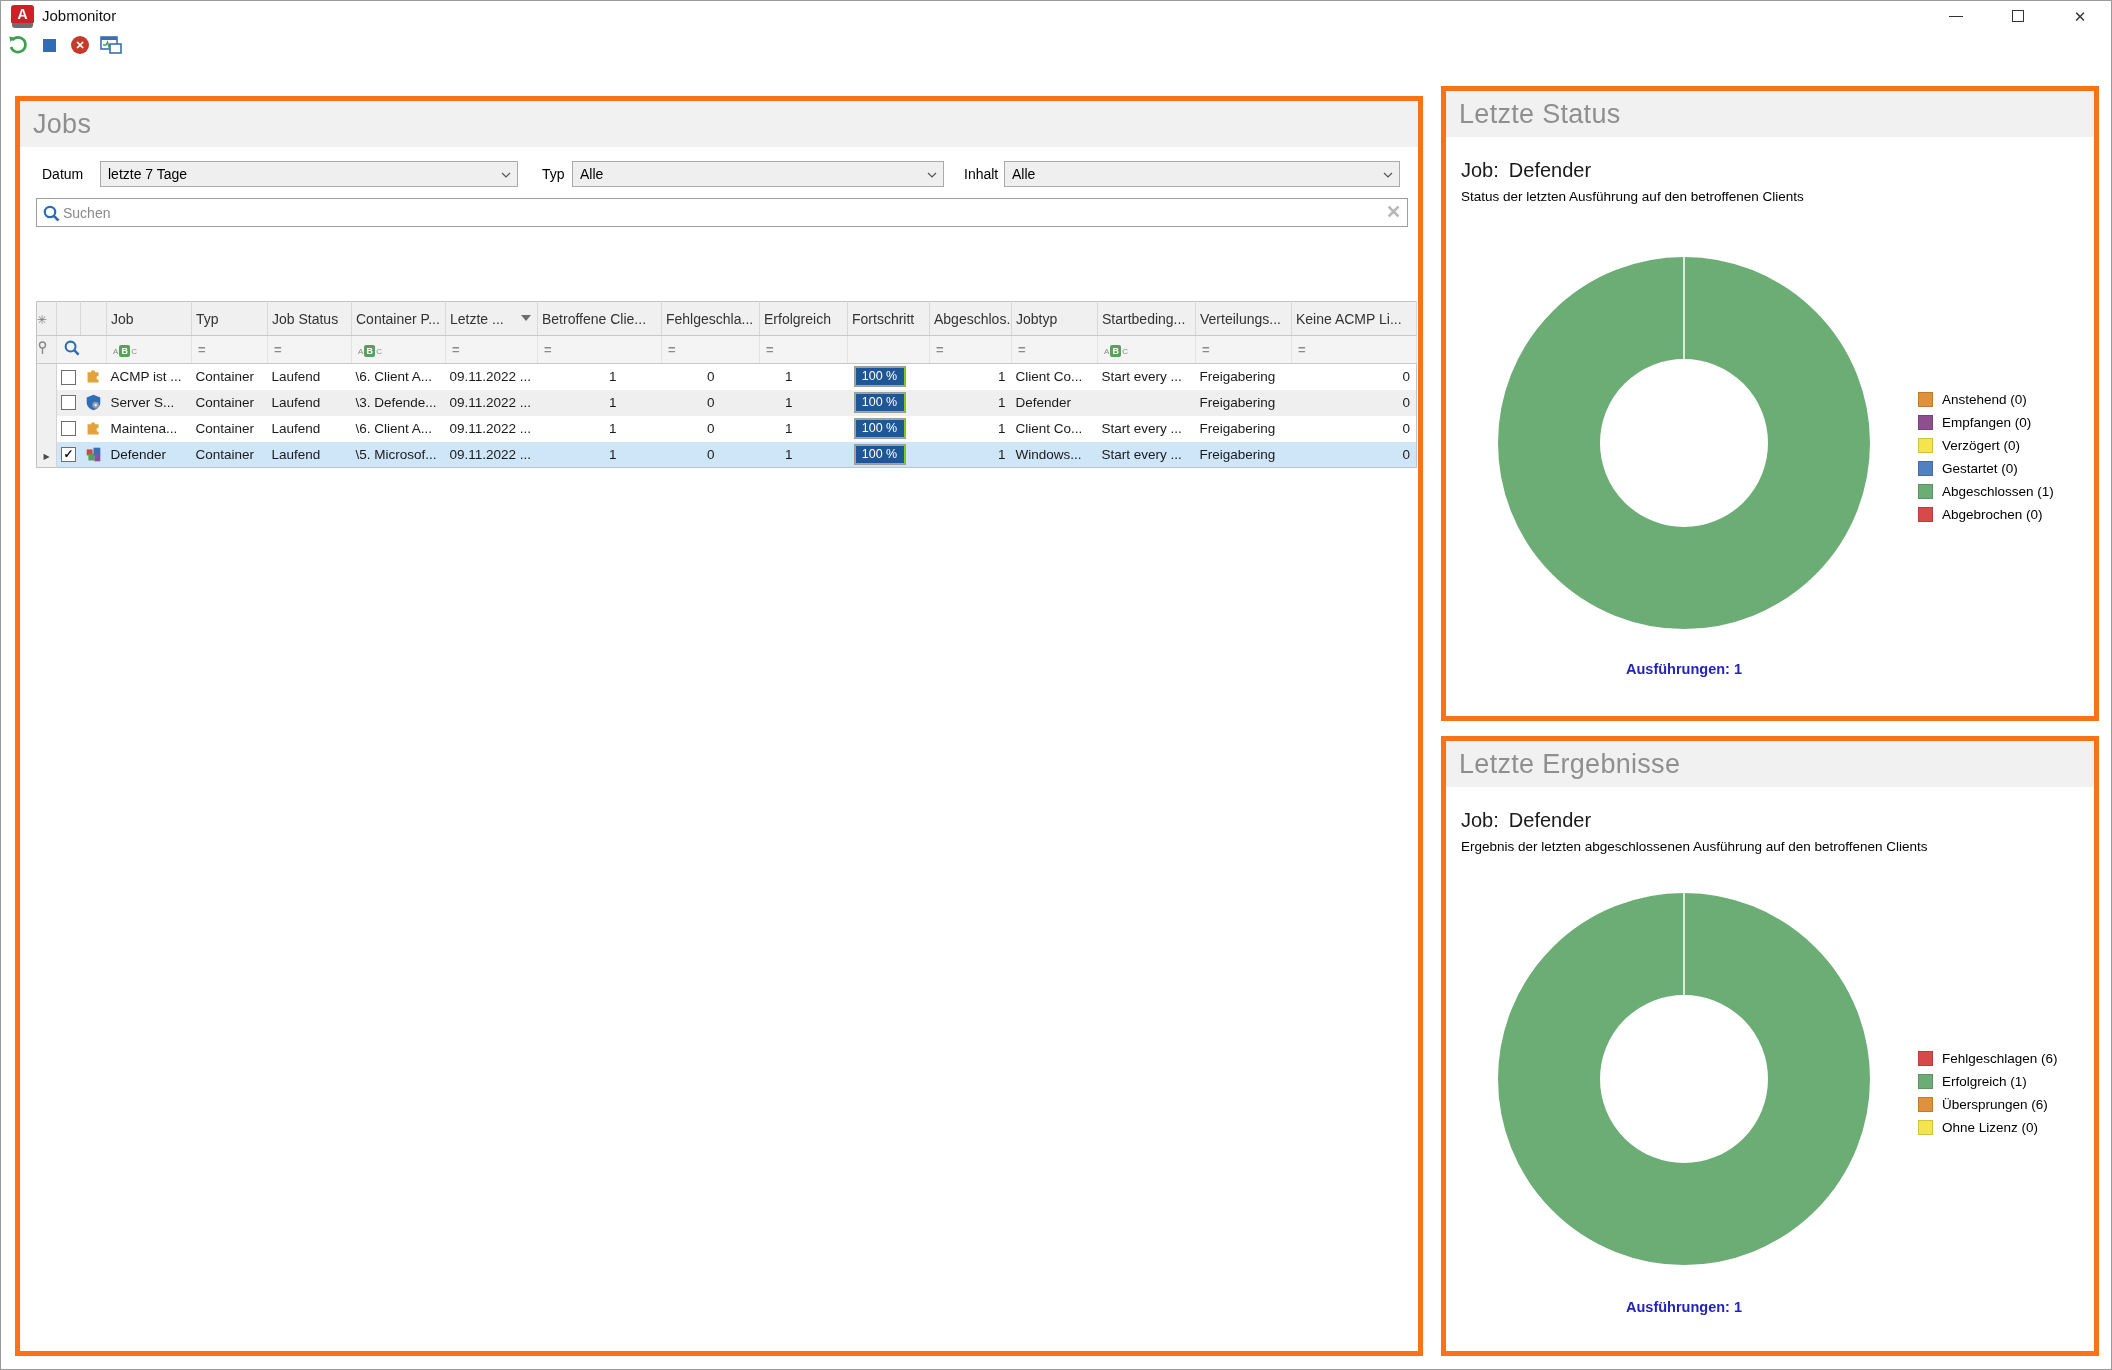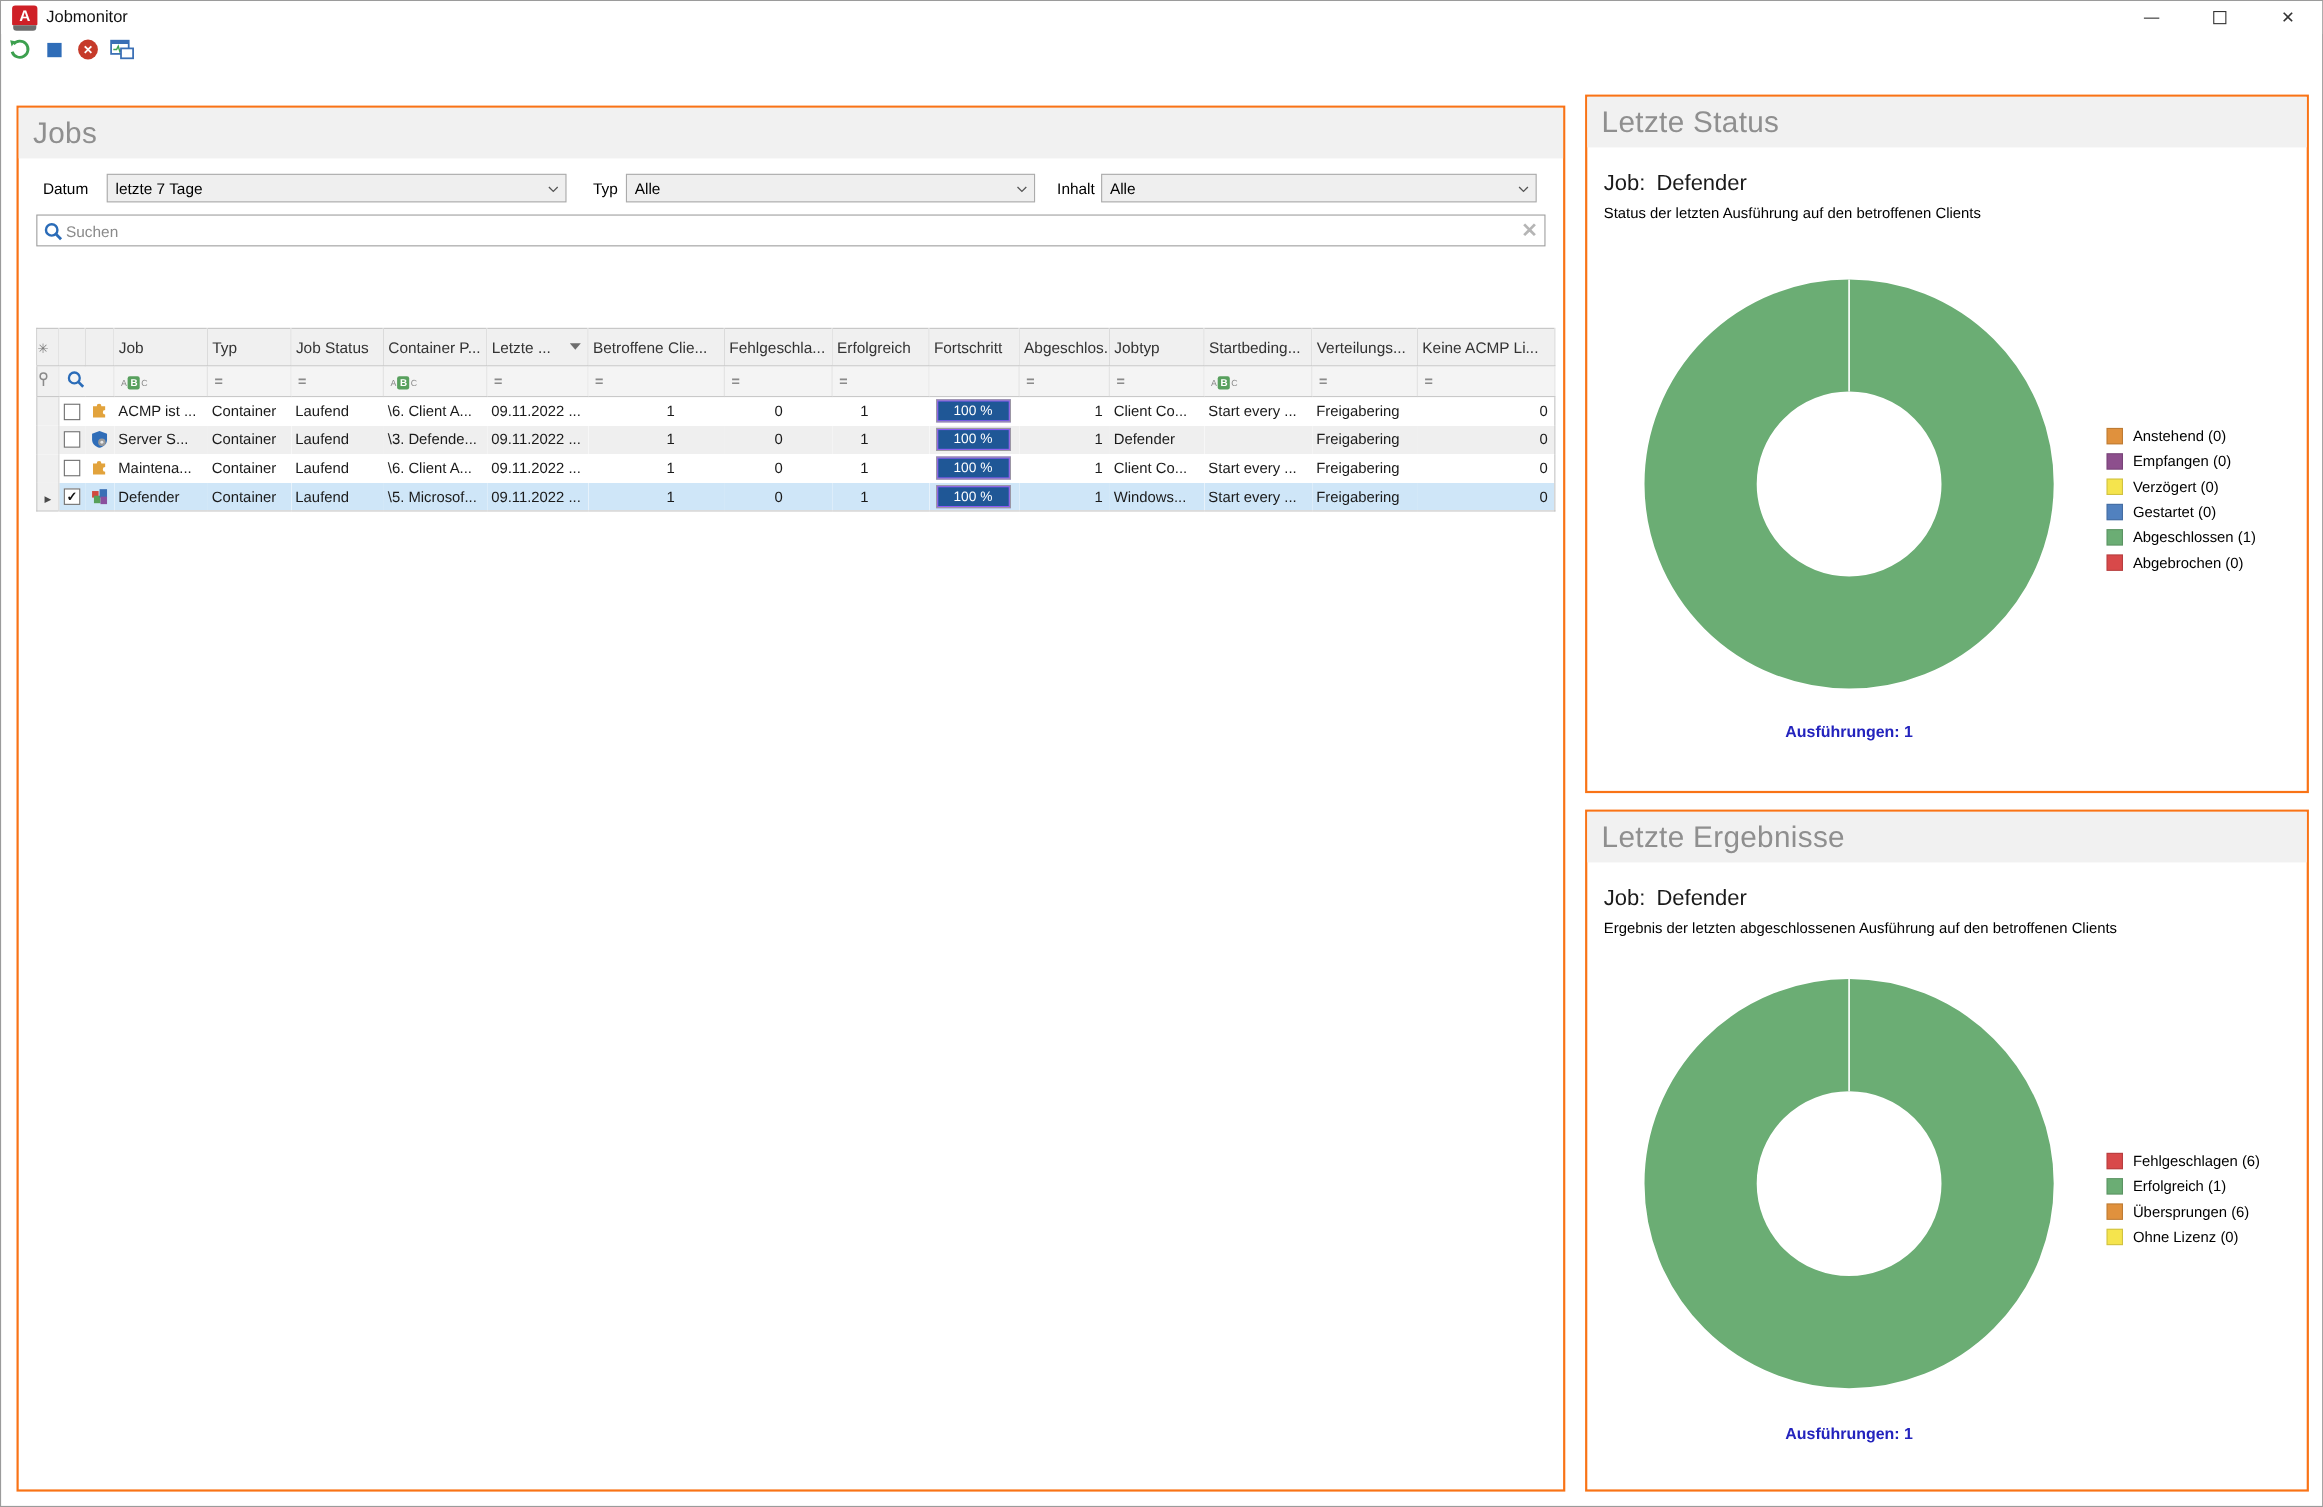--- a/index.html
+++ b/index.html
@@ -28,7 +28,7 @@
     display:flex; align-items:center; justify-content:center; }
 
   
-  .panel { position:absolute; border:2px solid #f97316; background:#fff; }
+  .panel { position:absolute; border:5px solid #f97316; background:#fff; }
   .panel-title { height:46px; background:#f1f1f1; color:#8f8f8f; font-size:27px; line-height:46px; padding-left:13px;
     font-weight:normal; letter-spacing:.3px; }
 

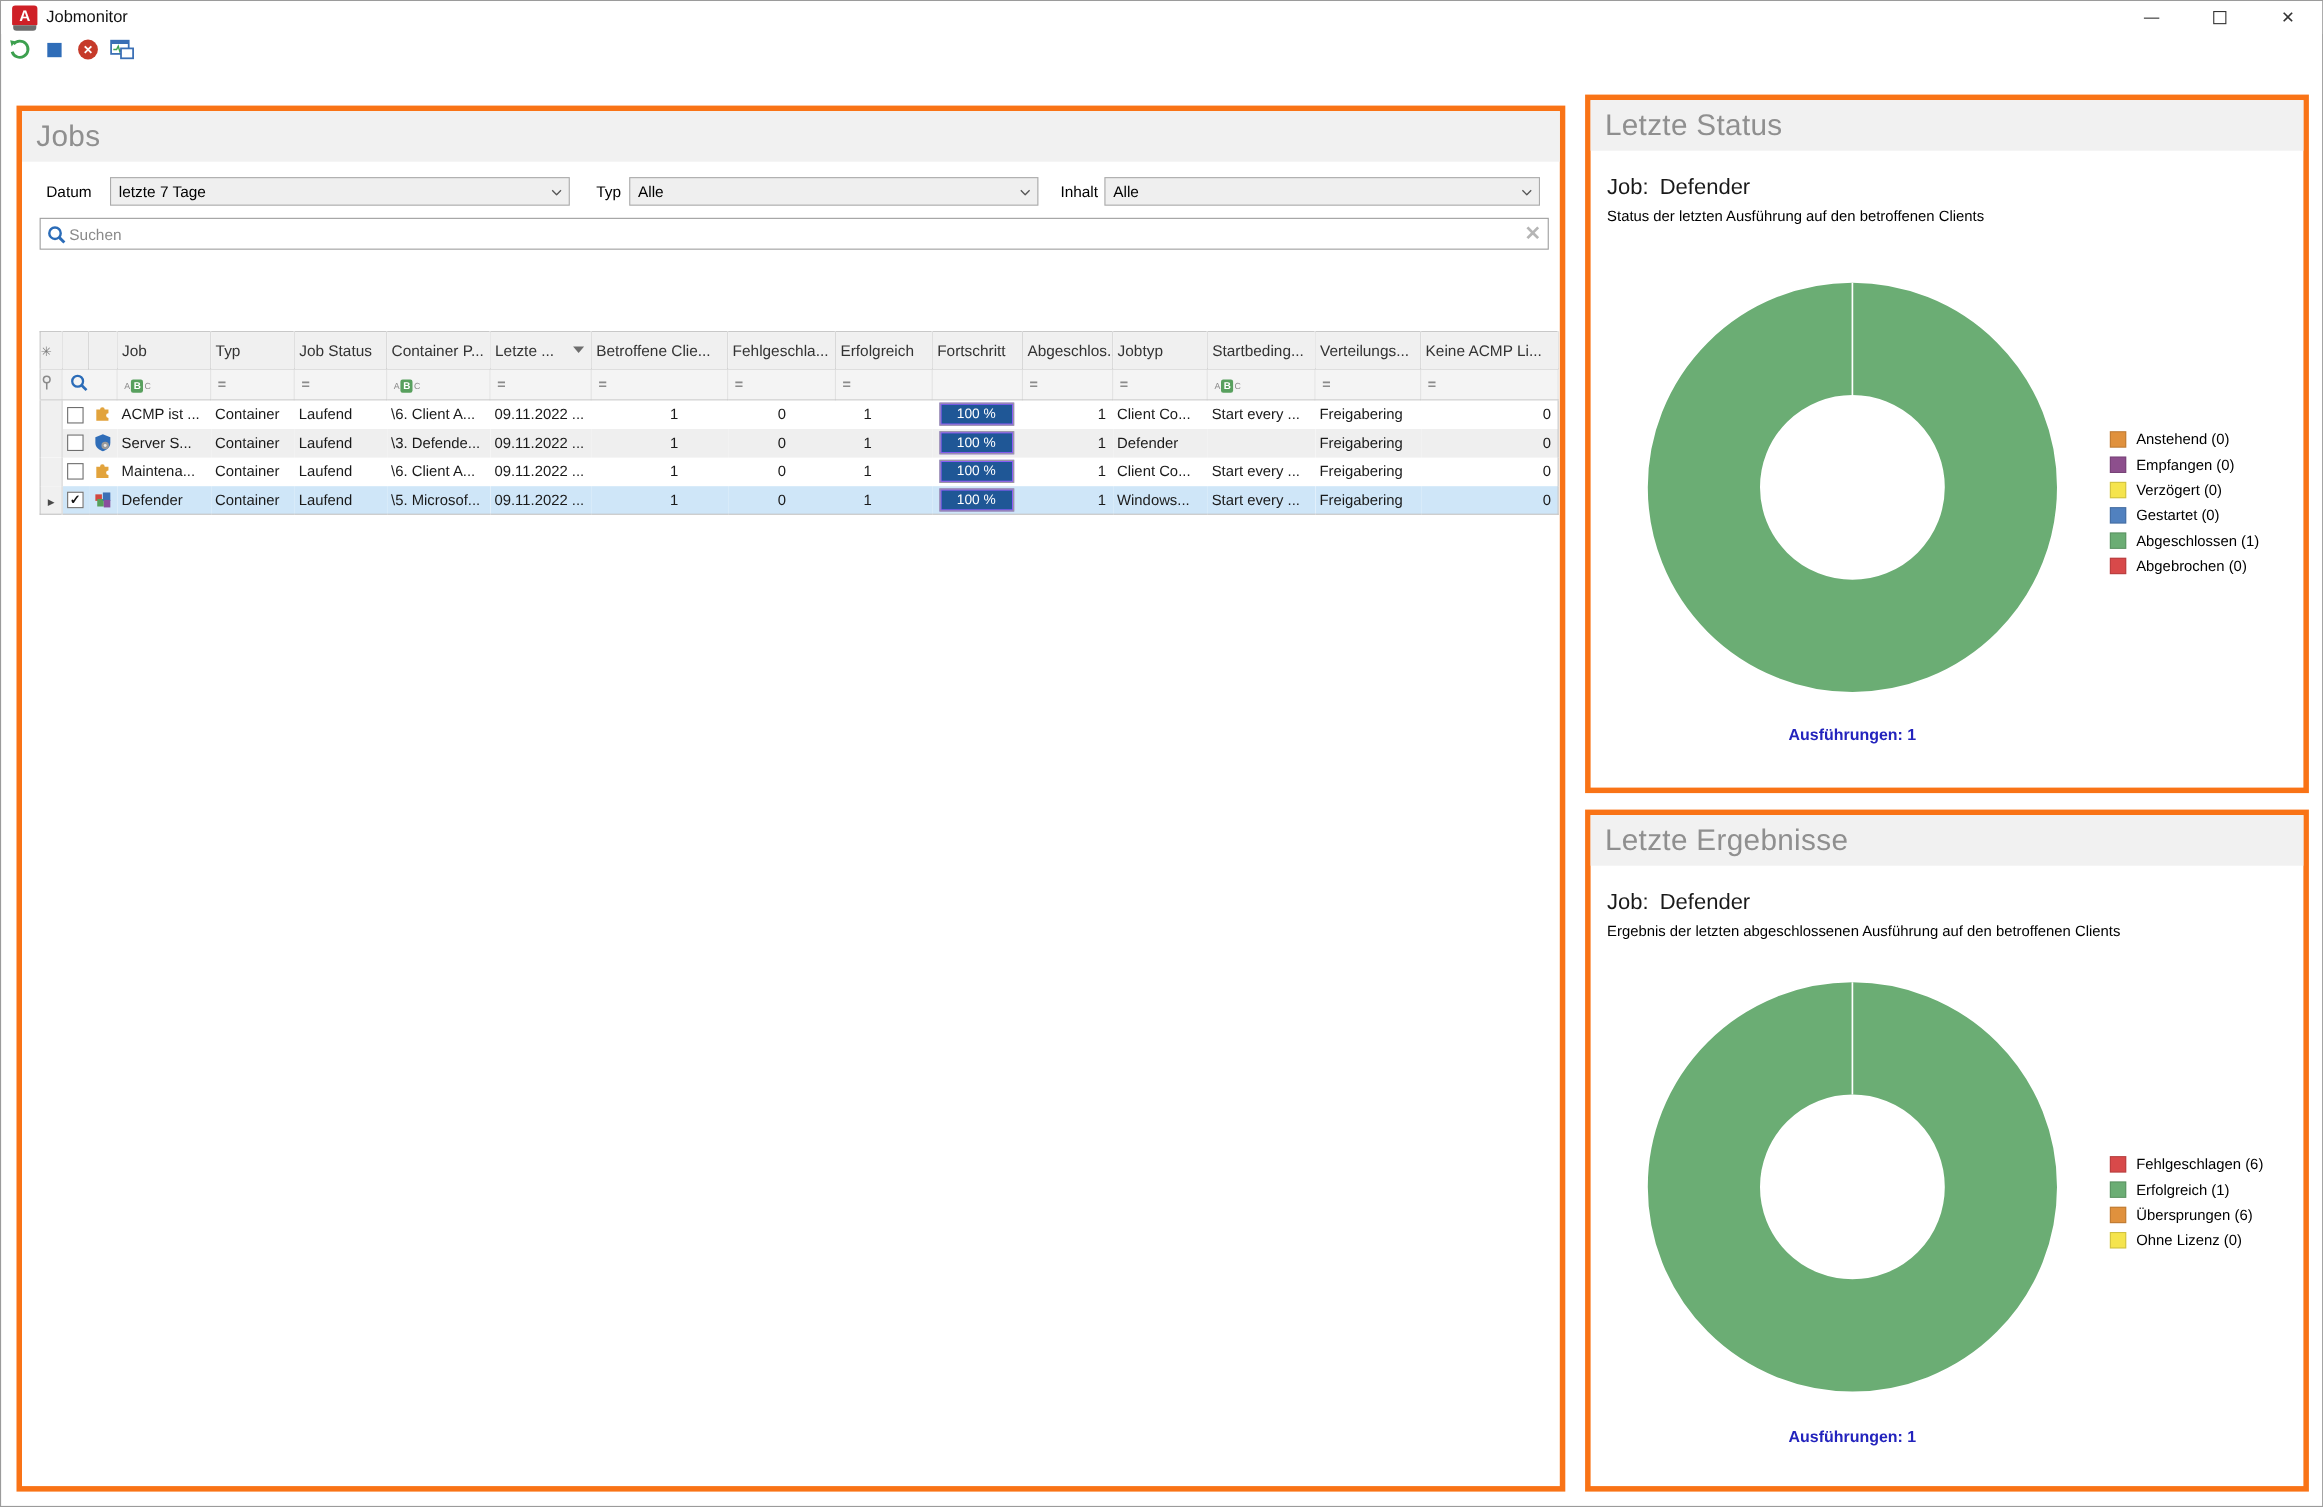--- a/index.html
+++ b/index.html
@@ -79,7 +79,7 @@
   .asterisk { color:#7d7d7d; font-size:12px; }
   .cell-icon { display:inline-block; width:17px; height:17px; vertical-align:-3px; }
 
-  .progress-frame { width:68px; border:1px solid #9c9c9c; background:#8b5cf6; padding:1px; margin-left:2px; }
+  .progress-frame { width:52px; border:1px solid #9c9c9c; background:#84cc16; padding:1px; margin-left:2px; }
   .progress-fill { background:#1f5796; color:#fff; text-align:center; font-size:12.5px; height:17px; line-height:17px; }
 
   

